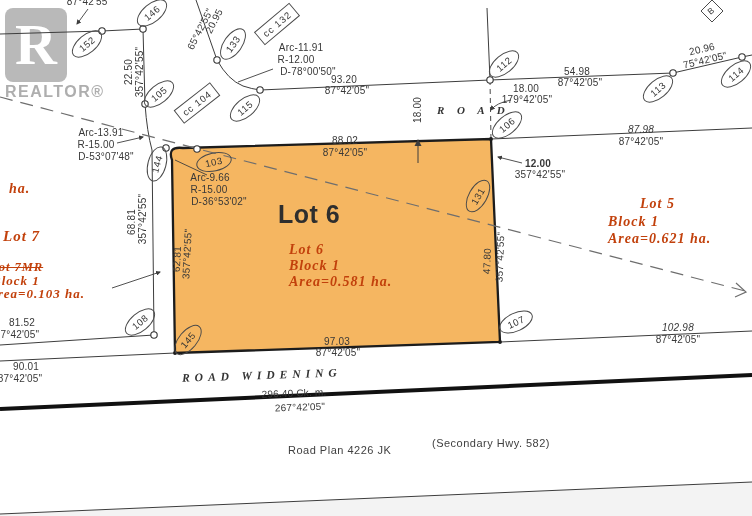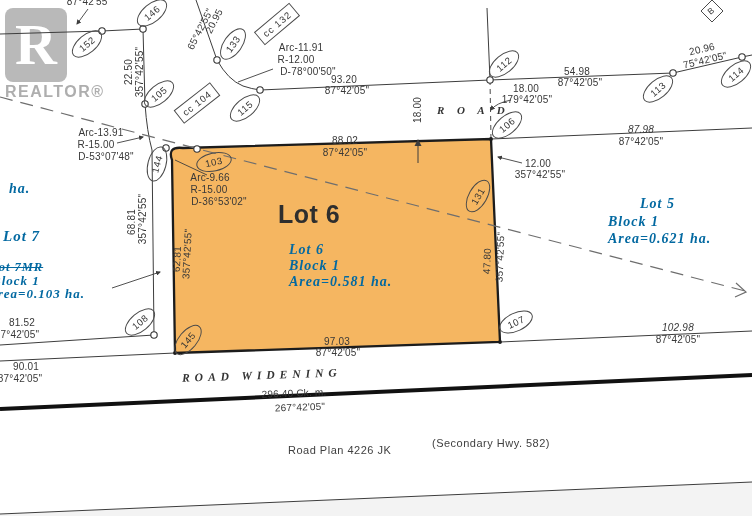--- a/index.html
+++ b/index.html
@@ -166,7 +166,7 @@
     <div class="dim" style="left: 345px; top: 152px; transform: translate(-50%, -50%) rotate(0deg);">87°42'05"</div>
     <div class="dim" style="left: 641px; top: 129px; transform: translate(-50%, -50%) rotate(0deg); font-style: italic;">87.98</div>
     <div class="dim" style="left: 641px; top: 141px; transform: translate(-50%, -50%) rotate(0deg);">87°42'05"</div>
-    <div class="dim" style="left: 538px; top: 163px; transform: translate(-50%, -50%) rotate(0deg);">12.00</div>
+    <div class="dim" style="left: 538px; top: 163px; transform: translate(-50%, -50%) rotate(0deg); font-weight: bold;">12.00</div>
     <div class="dim" style="left: 540px; top: 174px; transform: translate(-50%, -50%) rotate(0deg);">357°42'55"</div>
     <div class="dim" style="left: 101px; top: 132px; transform: translate(-50%, -50%) rotate(0deg);">Arc-13.91</div>
     <div class="dim" style="left: 96px; top: 144px; transform: translate(-50%, -50%) rotate(0deg);">R-15.00</div>

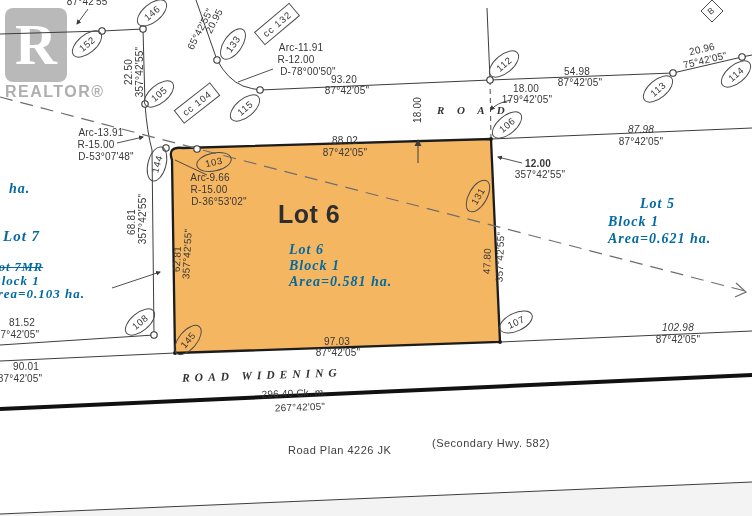--- a/index.html
+++ b/index.html
@@ -22,7 +22,7 @@
           letter-spacing:1px;background:transparent;}
   
   .lotlbl{position:absolute;z-index:3;white-space:nowrap;font-family:"Liberation Serif",serif;
-          font-style:italic;font-weight:bold;color:#0369a1;font-size:14px;letter-spacing:1px;}
+          font-style:italic;font-weight:bold;color:#c2410c;font-size:14px;letter-spacing:1px;}
   .lot6-big{position:absolute;left:278px;top:200px;z-index:3;font-weight:bold;font-size:25px;
             color:#2e2e2e;letter-spacing:.5px;white-space:nowrap;}
   .l6-name{left:289px;top:242px;}

